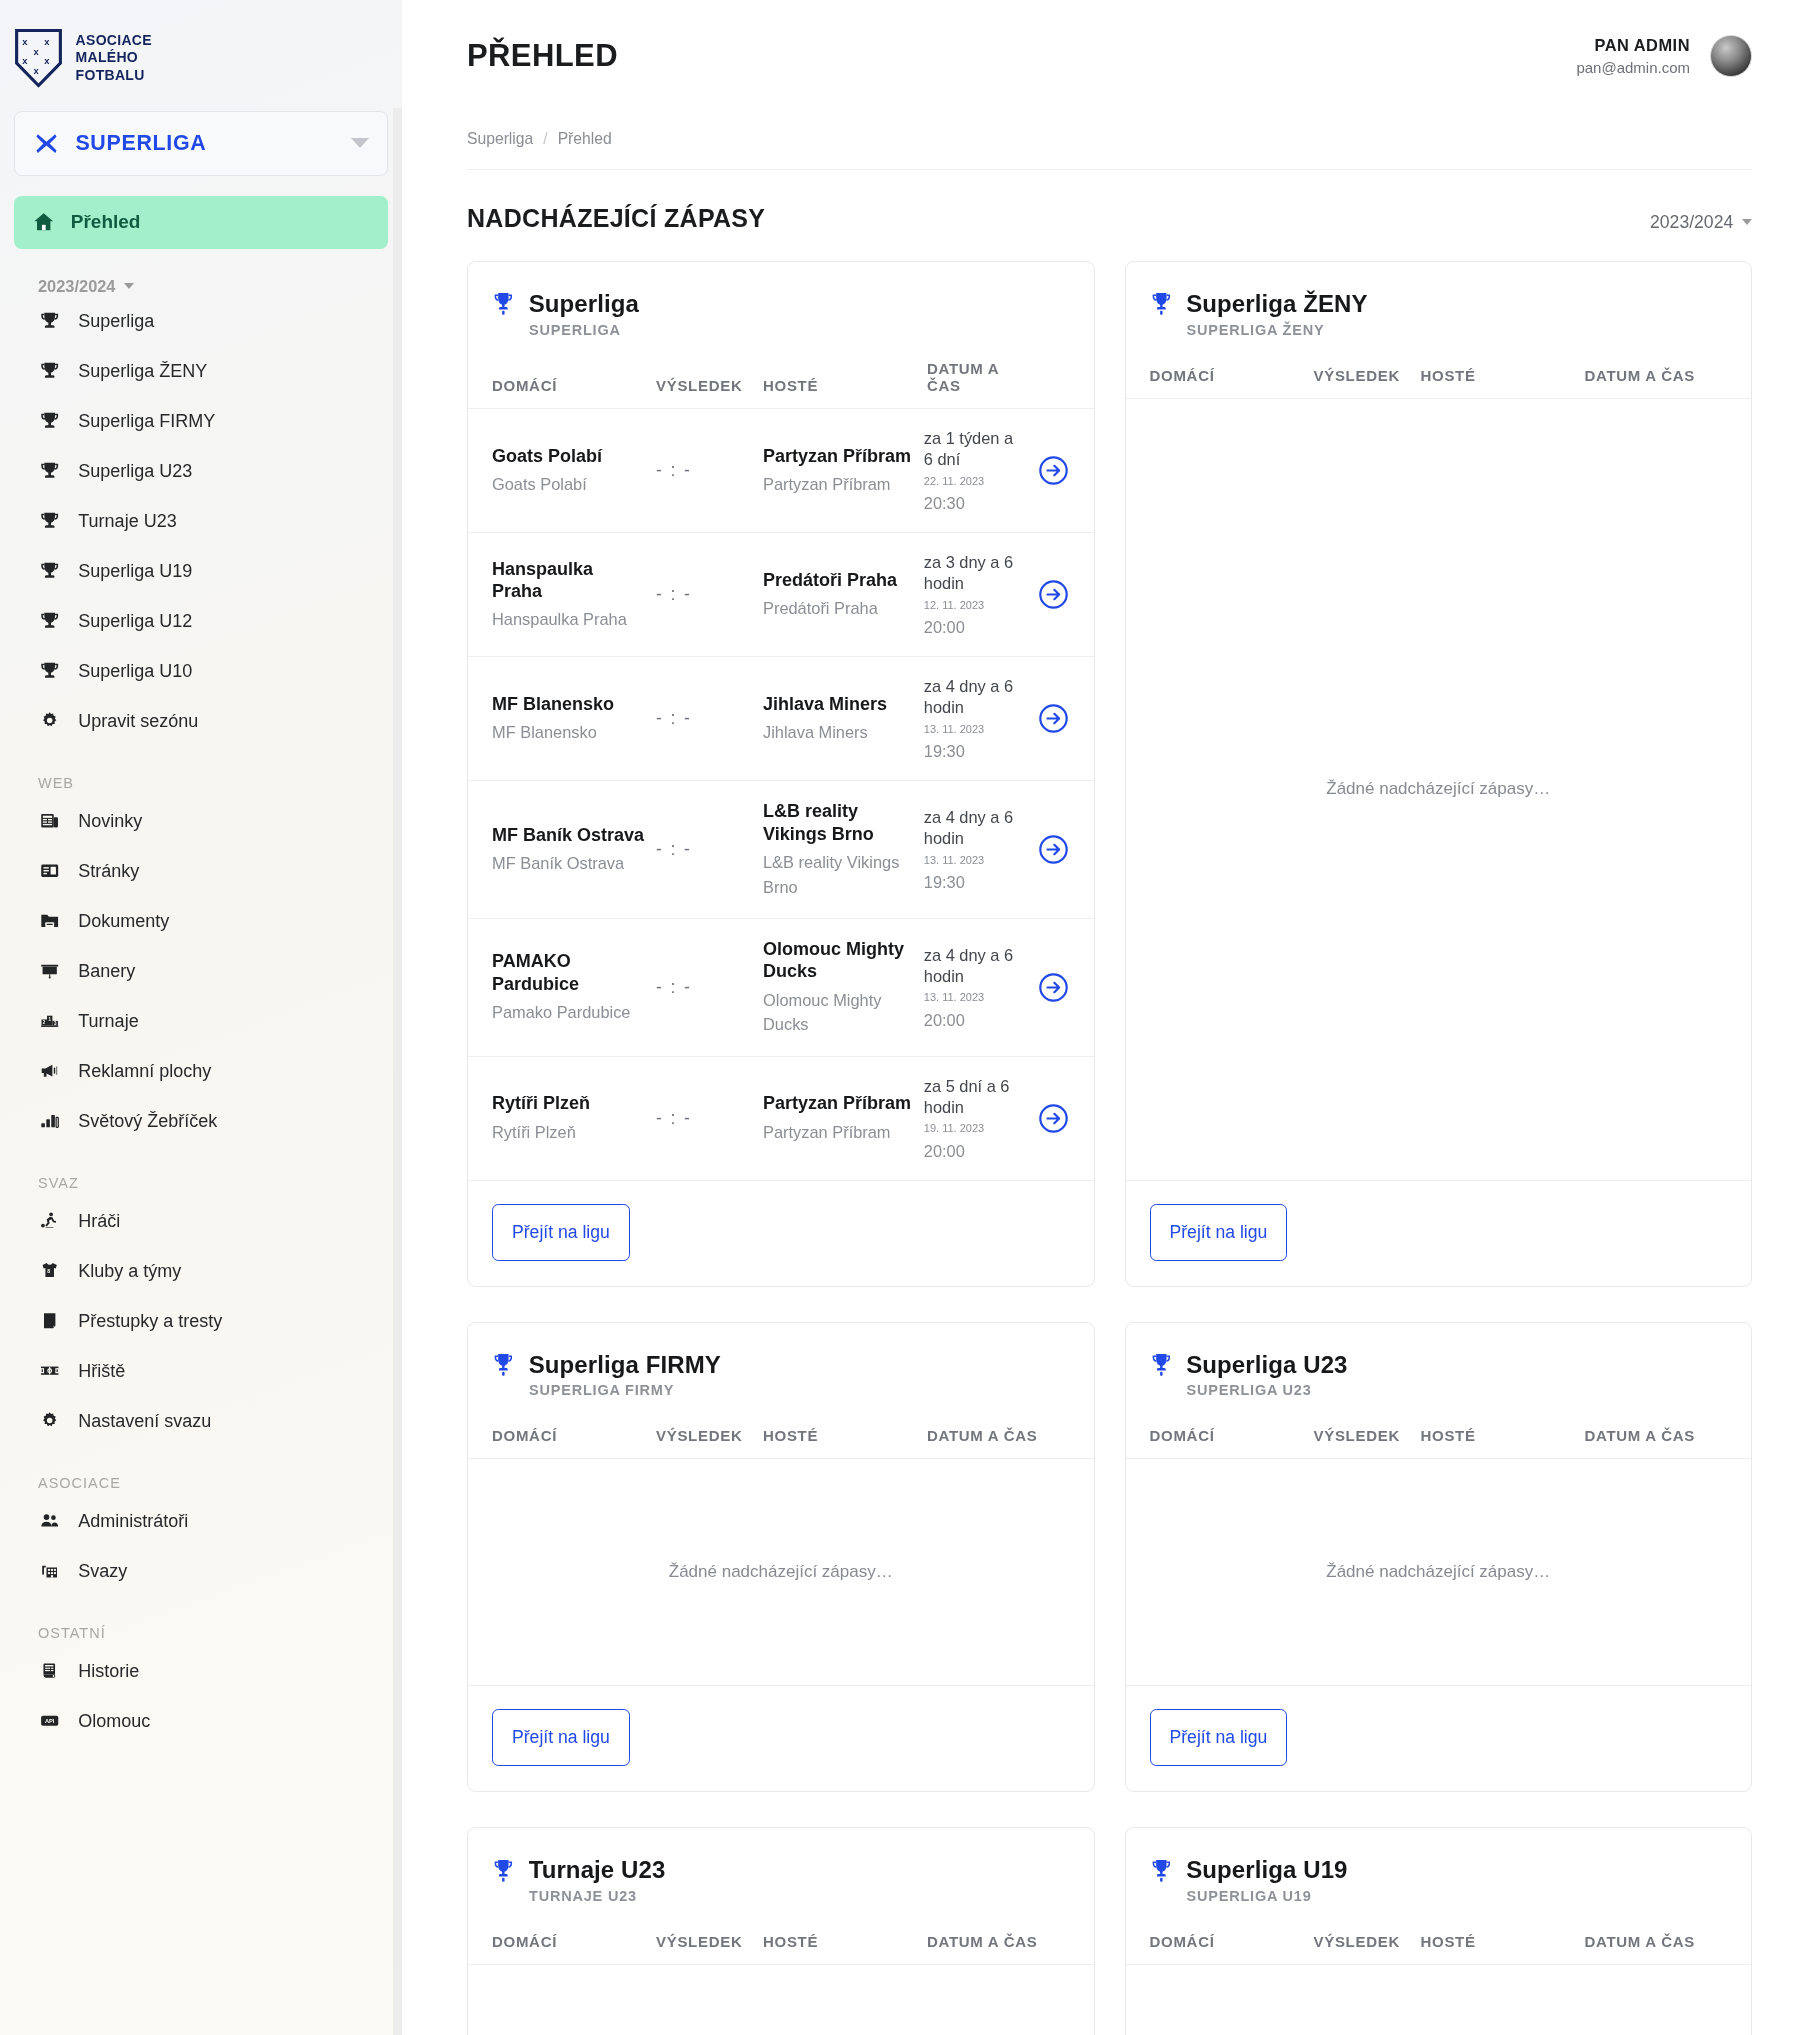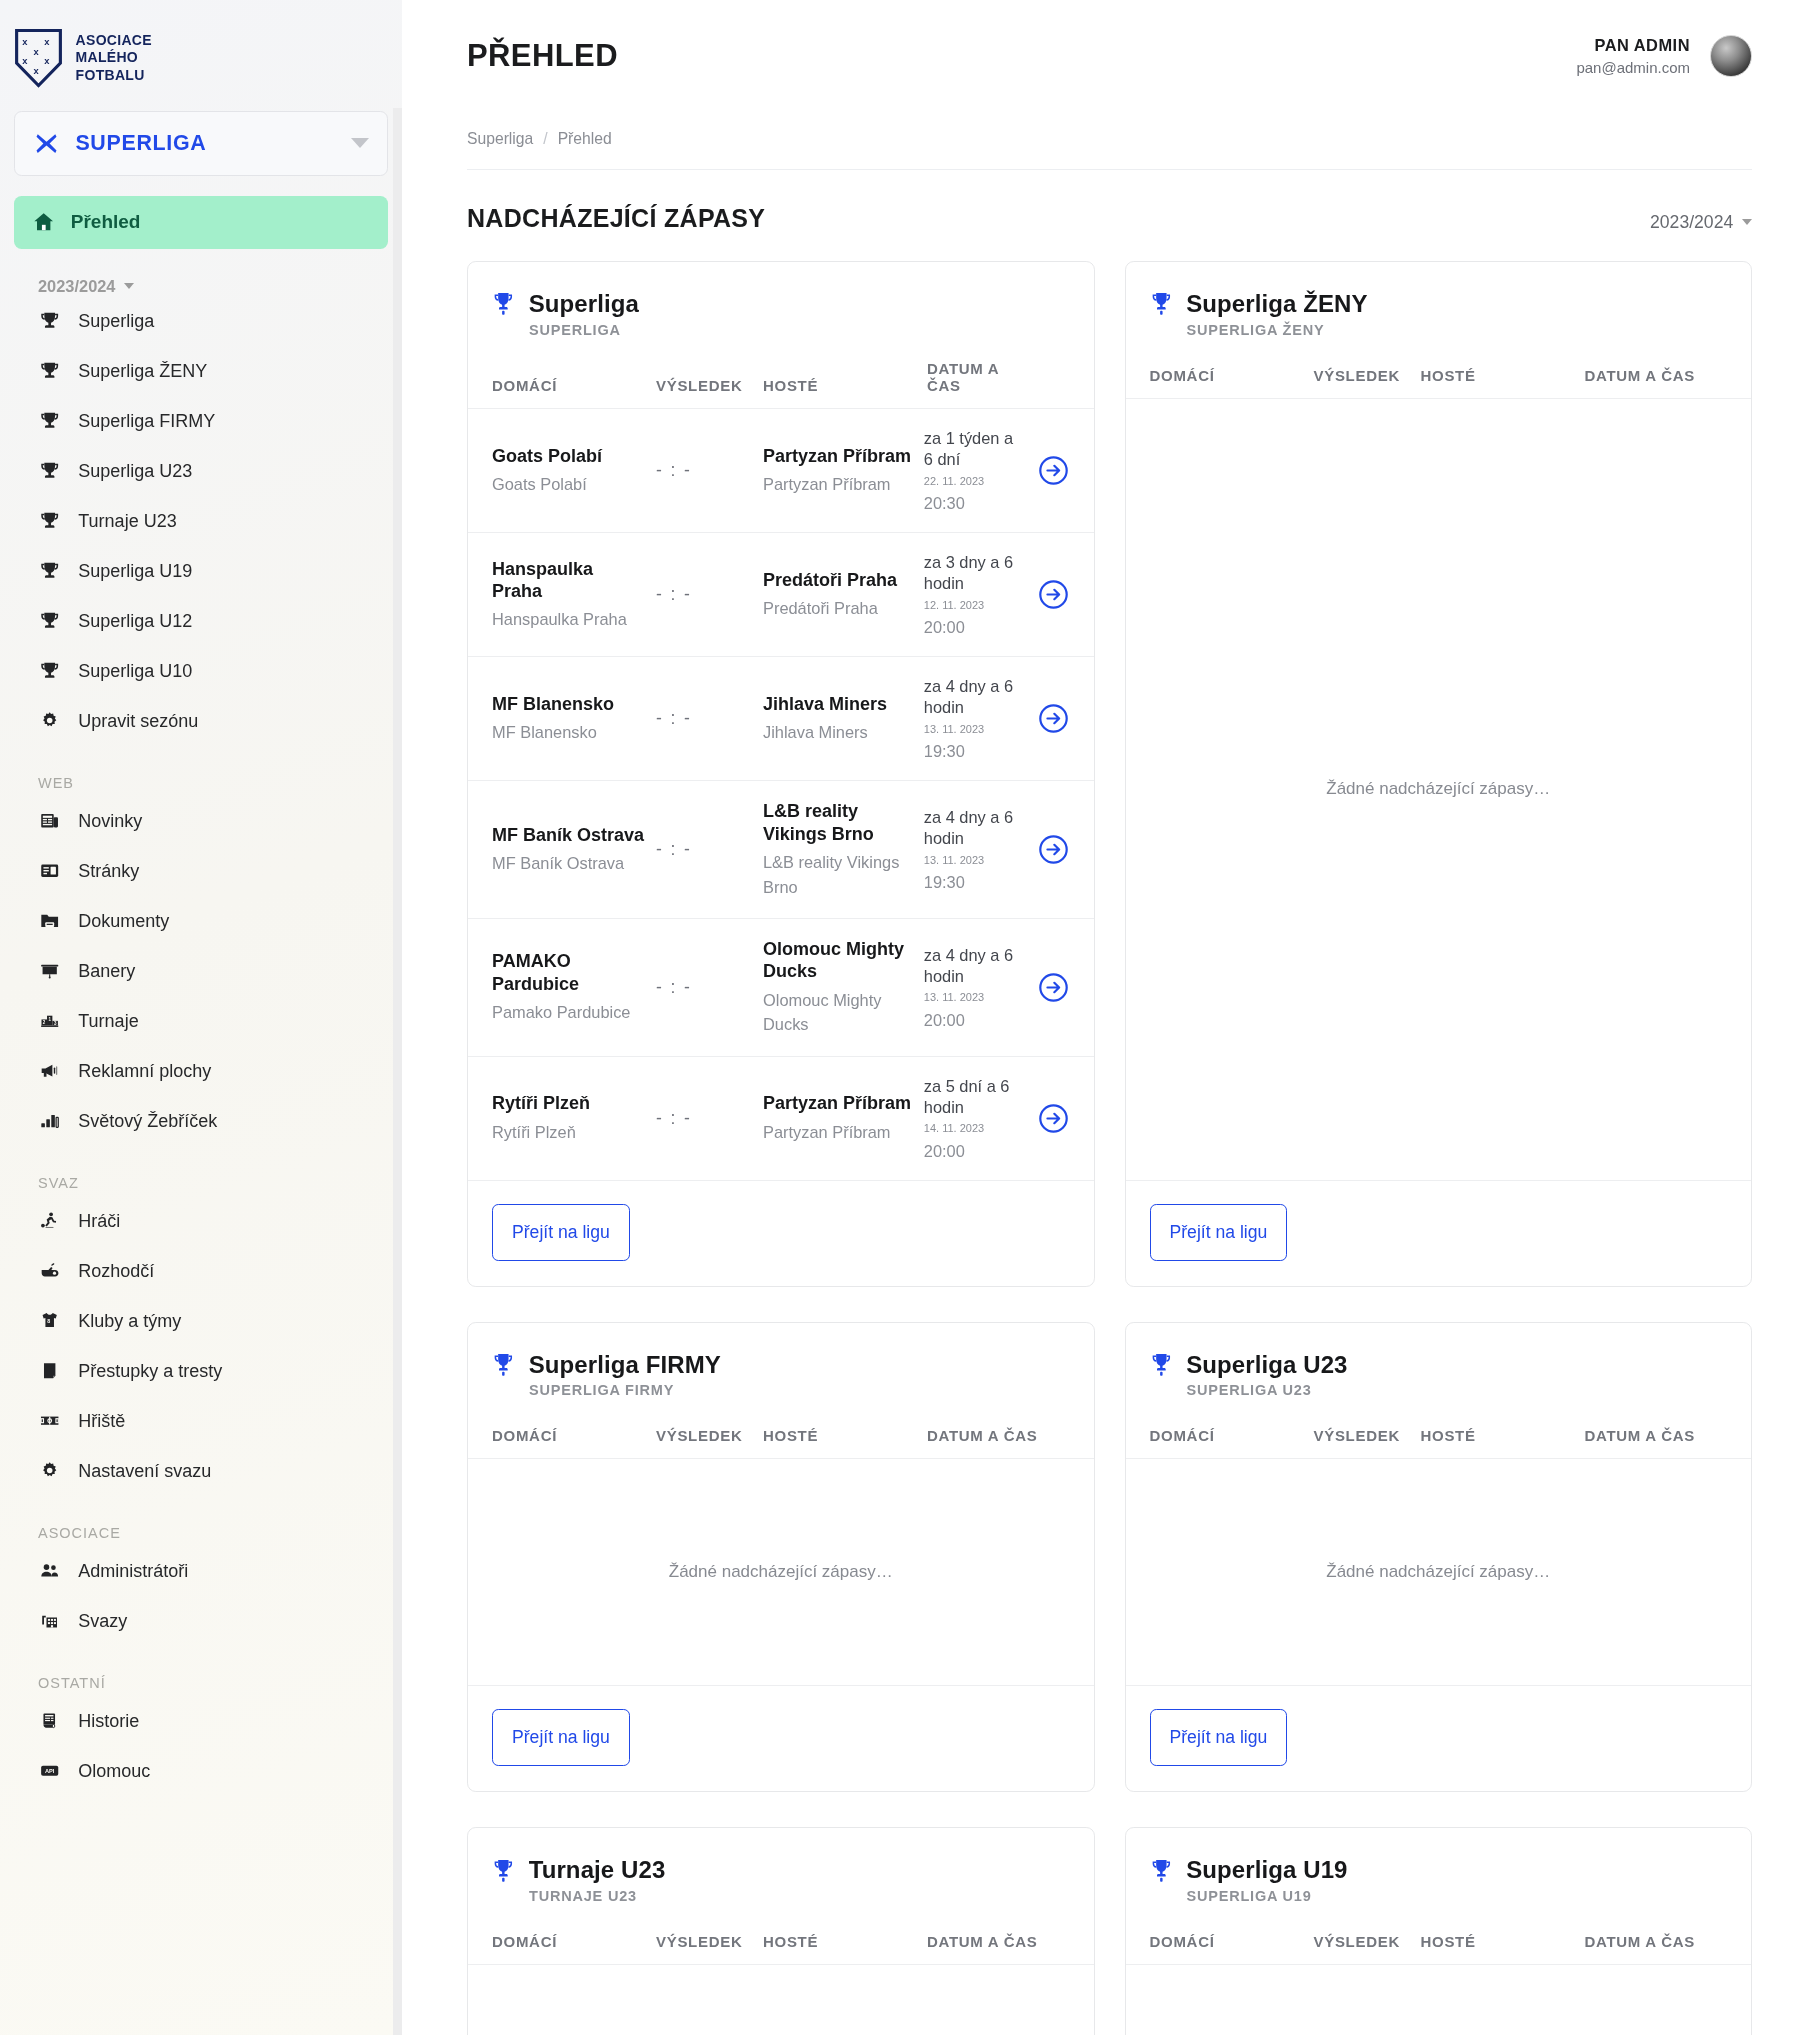--- a/index.html
+++ b/index.html
@@ -733,7 +733,7 @@
           </div>
           <div class="m-date">
             <div class="dt-rel">za 5 dní a 6 hodin</div>
-            <div class="dt-date">14. 11. 2023</div>
+            <div class="dt-date">19. 11. 2023</div>
             <div class="dt-time">20:00</div>
           </div>
           <div class="m-arrow">

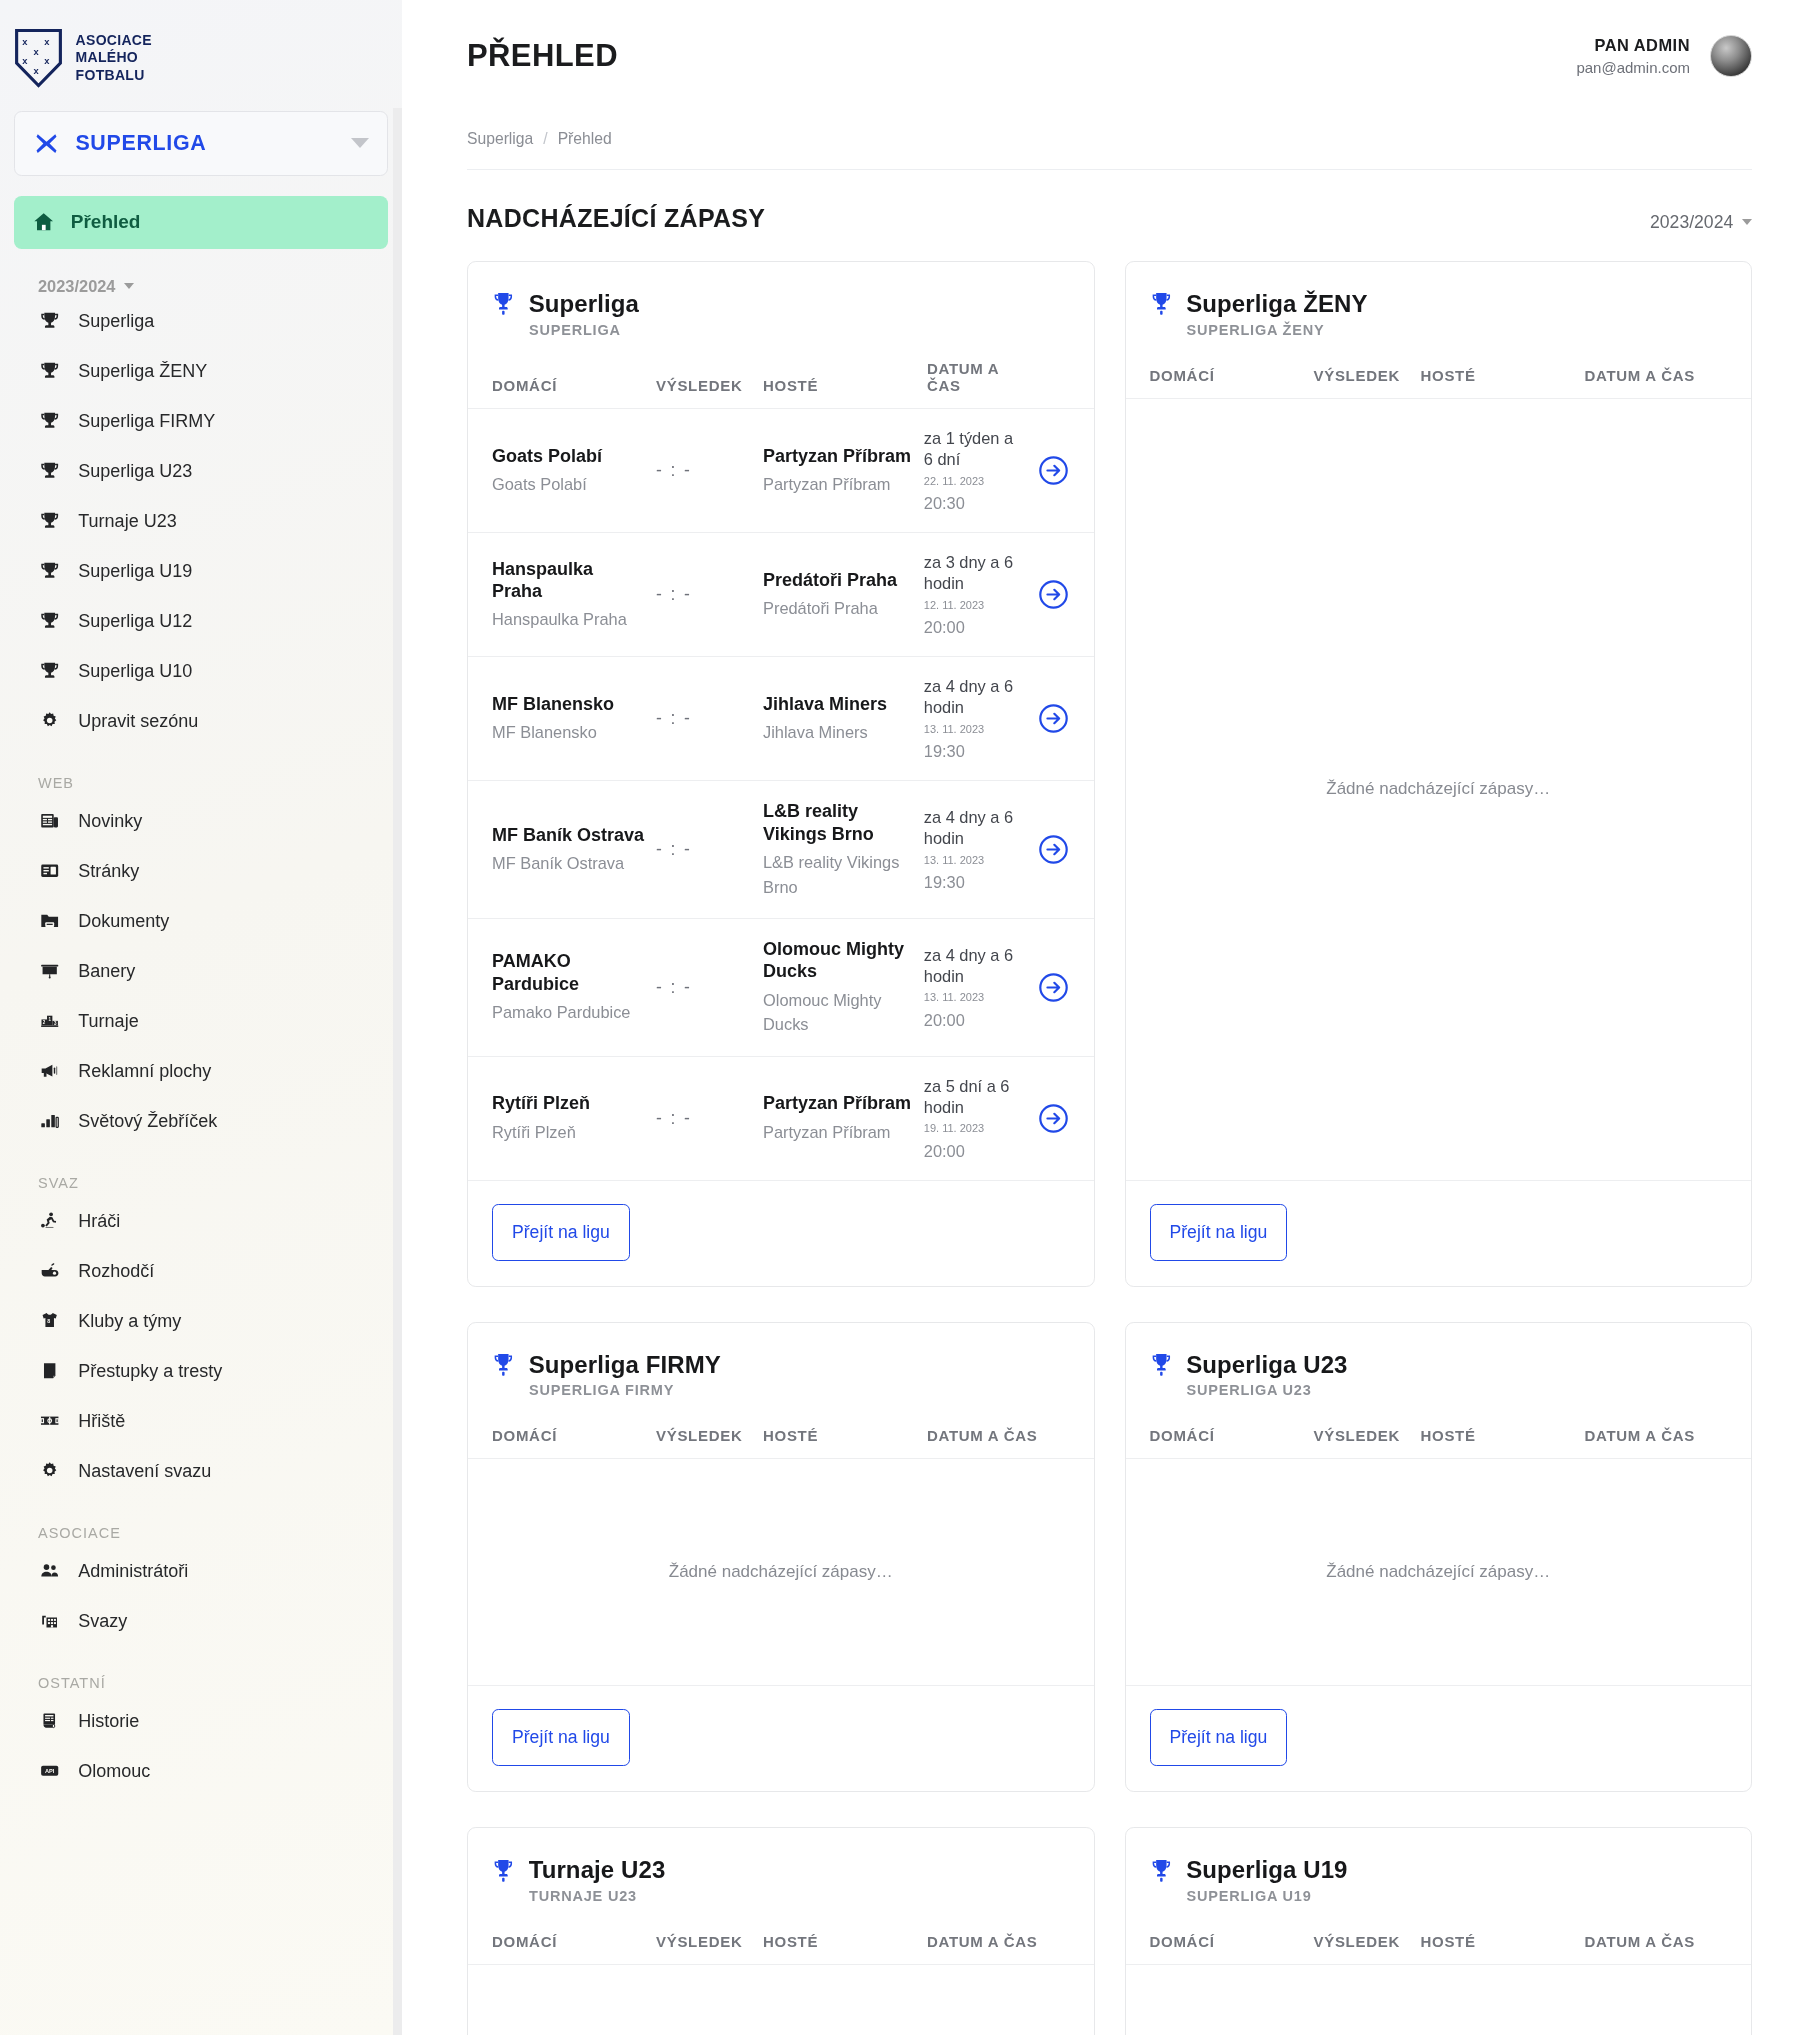--- a/index.html
+++ b/index.html
@@ -449,16 +449,6 @@
         </div>
         <div class="nav-item">
           <span class="ico">
-            <svg width="21.4" height="21.4" viewBox="0 0 24 24">
-              <path d="M3 11.2h7.6l3-3.4 1.7 1.1-1.5 2.3h4.4c2 0 3.6 1.6 3.6 3.6s-1.6 3.6-3.6 3.6H6.6c-2 0-3.6-1.6-3.6-3.6z" fill="#232426"></path>
-                <circle cx="17.4" cy="14.8" r="1.8" fill="#faf9f4"></circle>
-                <path d="M14.6 5.6l1.8-1.2" stroke="#232426" stroke-width="1.6" stroke-linecap="round"></path>
-            </svg>
-          </span>
-          <span class="lbl">Rozhodčí</span>
-        </div>
-        <div class="nav-item">
-          <span class="ico">
             <svg width="21.4" height="21.4" viewBox="0 0 24 24" style="font-size:29px">
               <path d="M8.6 3.4L4 5.6l1.2 4 2-0.5v9.9h9.6V9.1l2 .5 1.2-4-4.6-2.2c-.8 1.4-1.9 2-3.4 2s-2.6-.6-3.4-2z" fill="#232426"></path>
                 <text x="9.2" y="14.4" fill="#faf9f4" font-family="Liberation Sans" font-size="6" font-weight="700">8</text>

